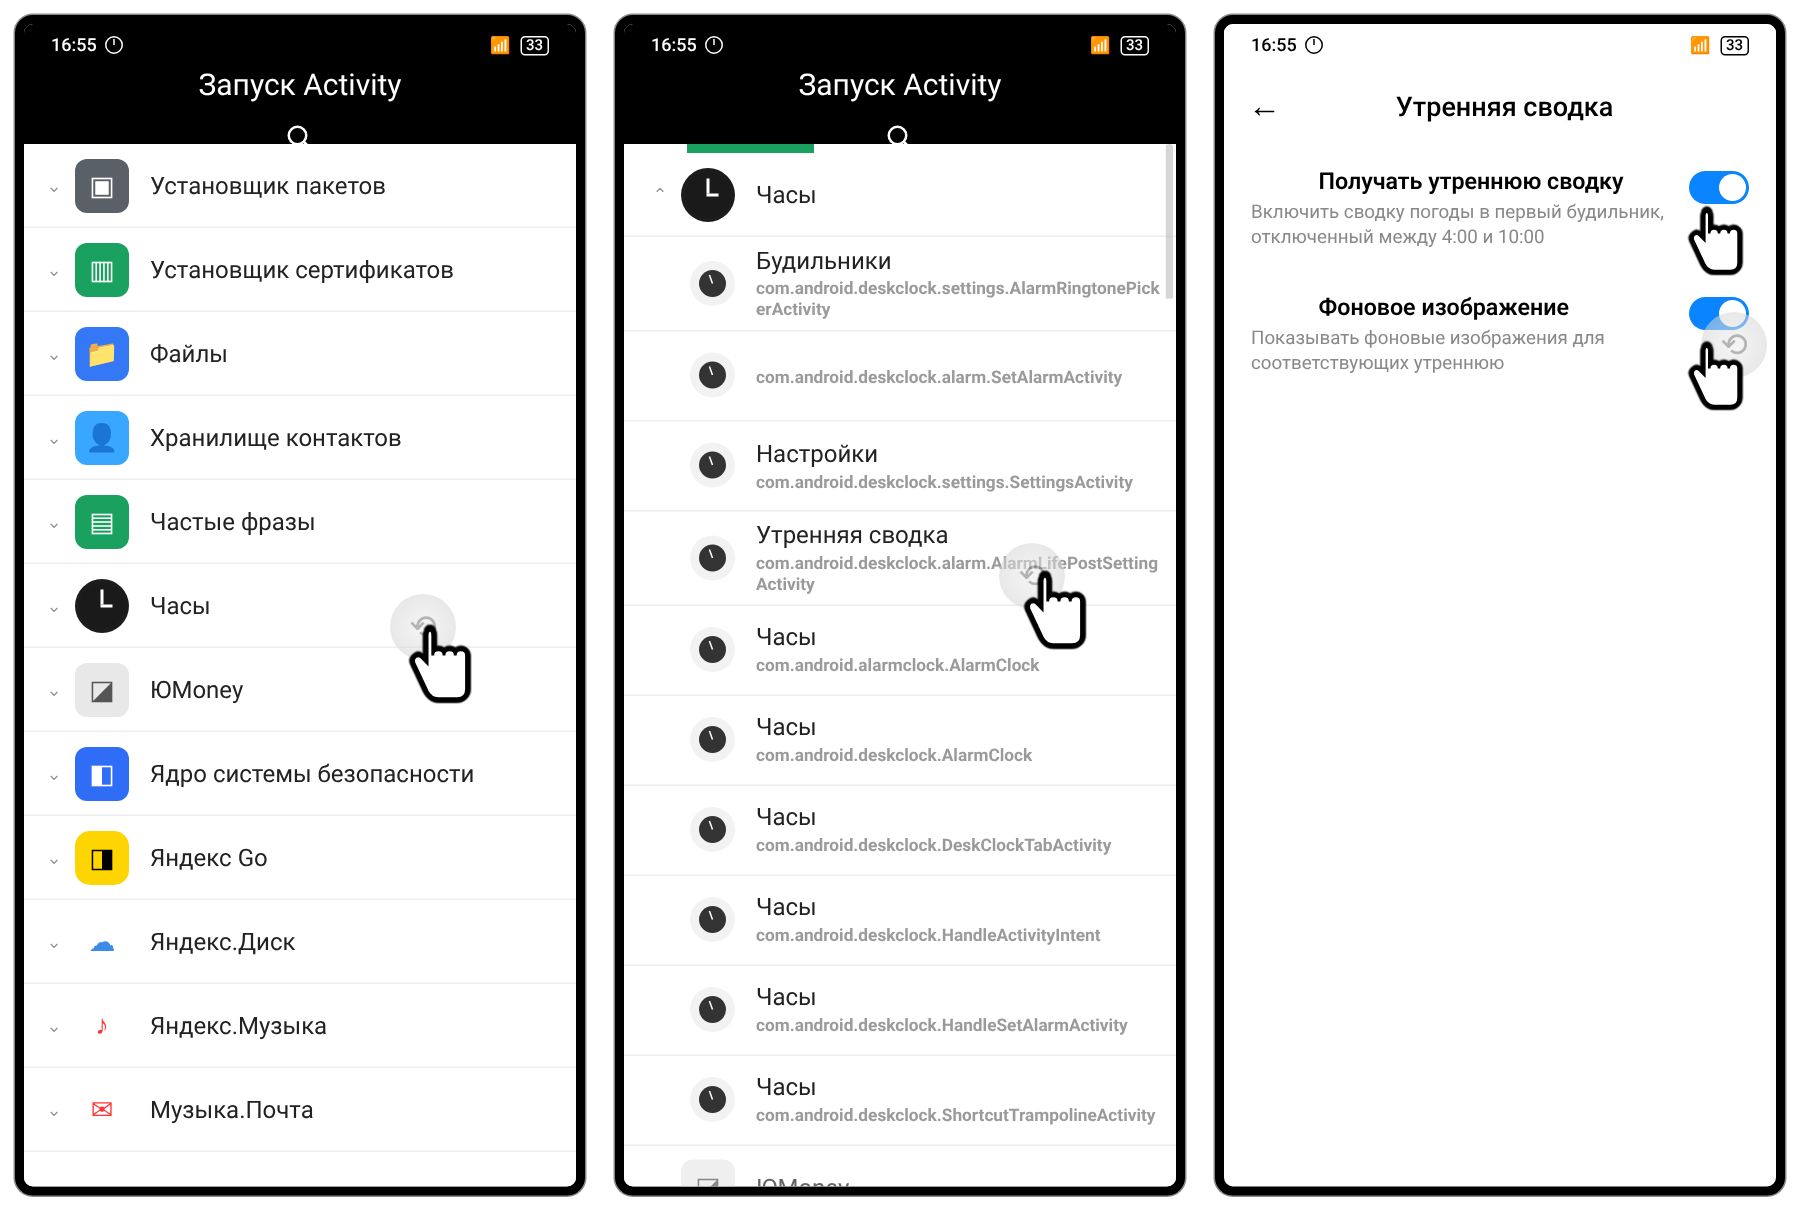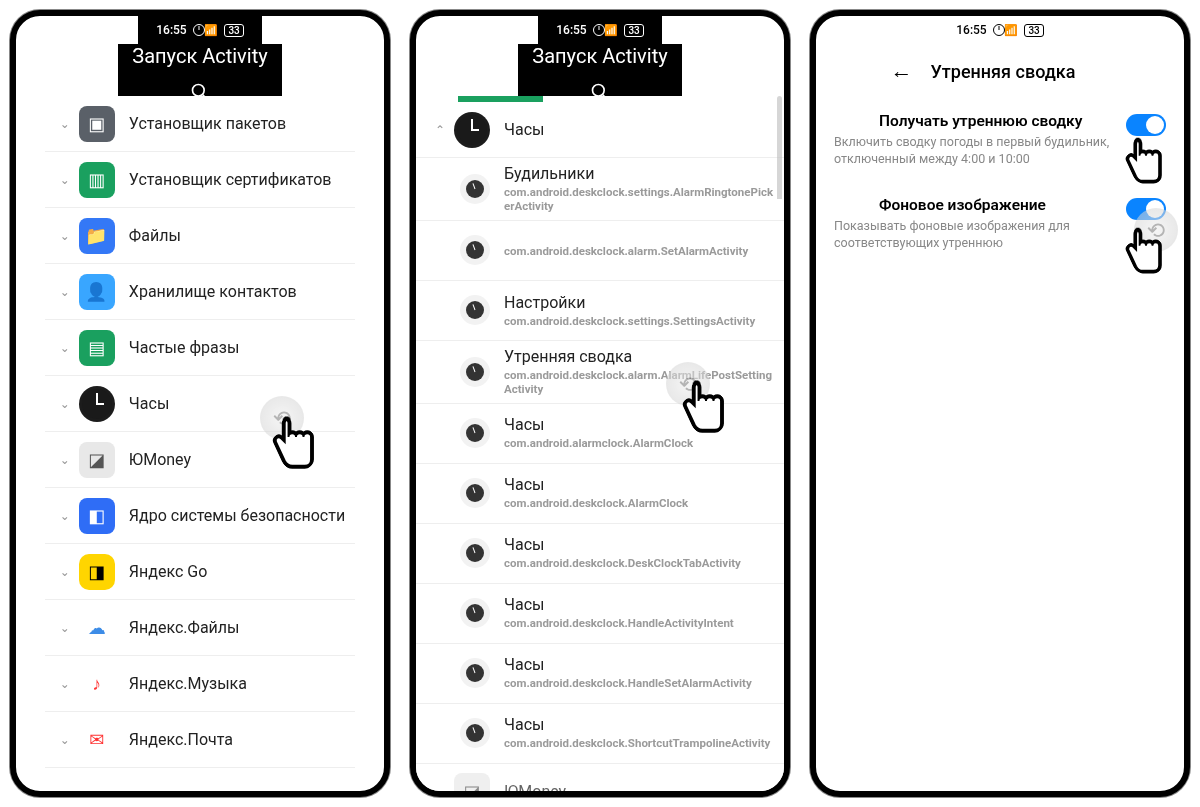--- a/index.html
+++ b/index.html
@@ -17,14 +17,13 @@
     width: 380px;
     height: 787px;
     border: 6px solid #000;
-    border-radius: 30px;
+    border-radius: 12px;
     overflow: hidden;
     position: relative;
     background: #fff;
     display: flex;
     flex-direction: column;
     box-shadow: 0 0 0 1px #888;
-    align-items: center;
   }
   .statusbar {
     height: 28px;

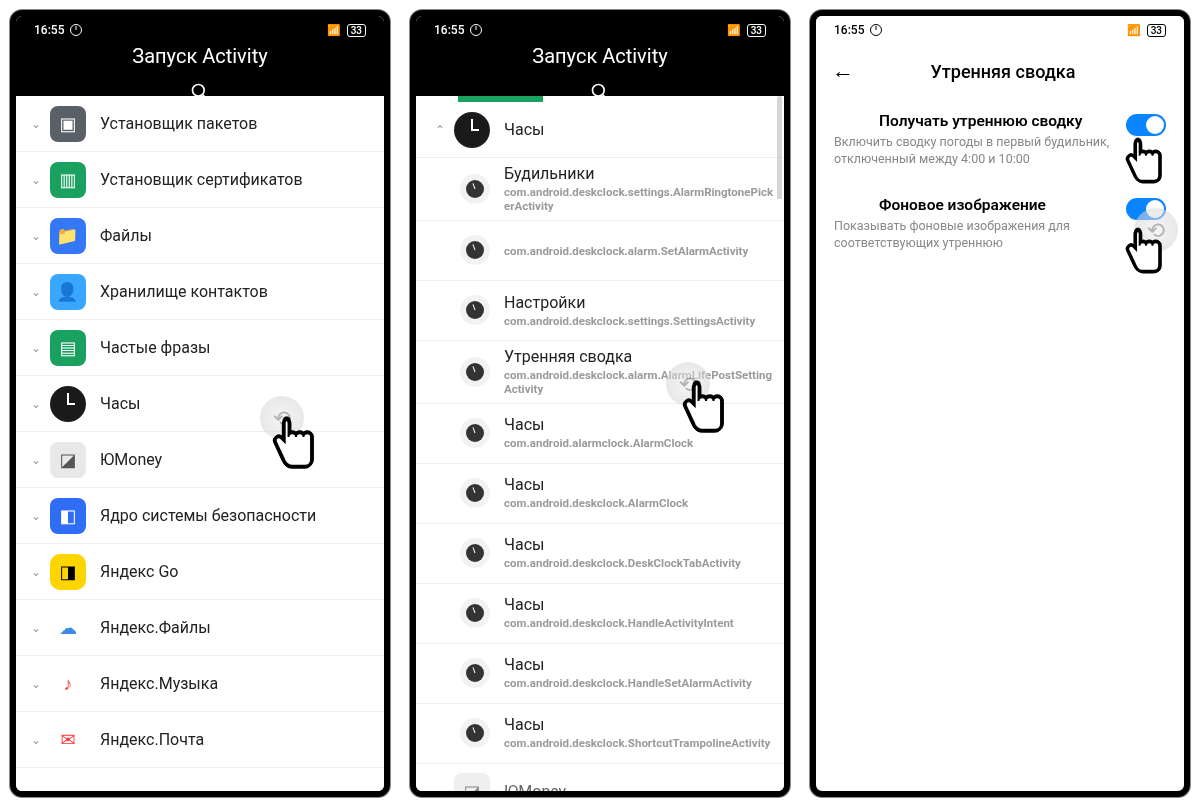--- a/index.html
+++ b/index.html
@@ -209,7 +209,7 @@
         <span class="chev">⌄</span>
     <span class="app-icon ic-ydisk">☁</span>
     <div class="txt">
-          <div class="label">Яндекс.Файлы</div>
+          <div class="label">Яндекс.Диск</div>
         </div>
       </div>
       <div class="row">

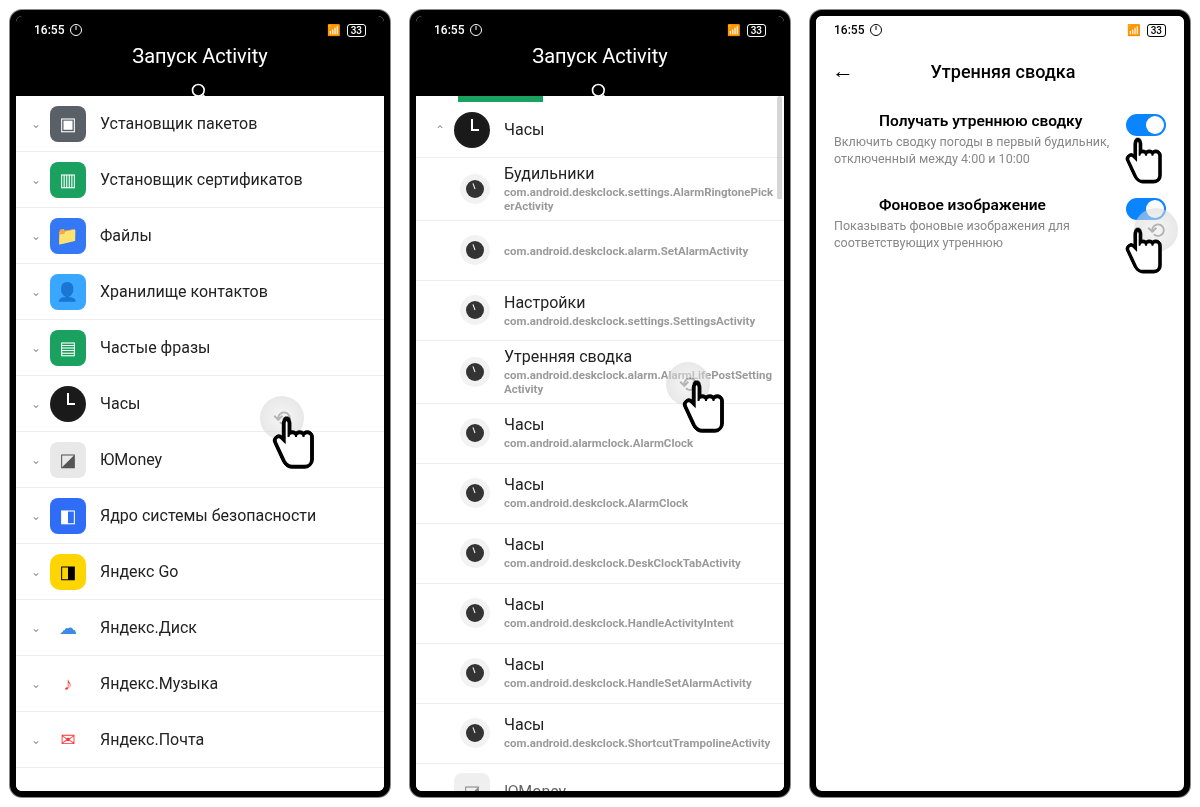--- a/index.html
+++ b/index.html
@@ -223,7 +223,7 @@
         <span class="chev">⌄</span>
     <span class="app-icon ic-ymail">✉</span>
     <div class="txt">
-          <div class="label">Яндекс.Почта</div>
+          <div class="label">Музыка.Почта</div>
         </div>
       </div>
     </div>

